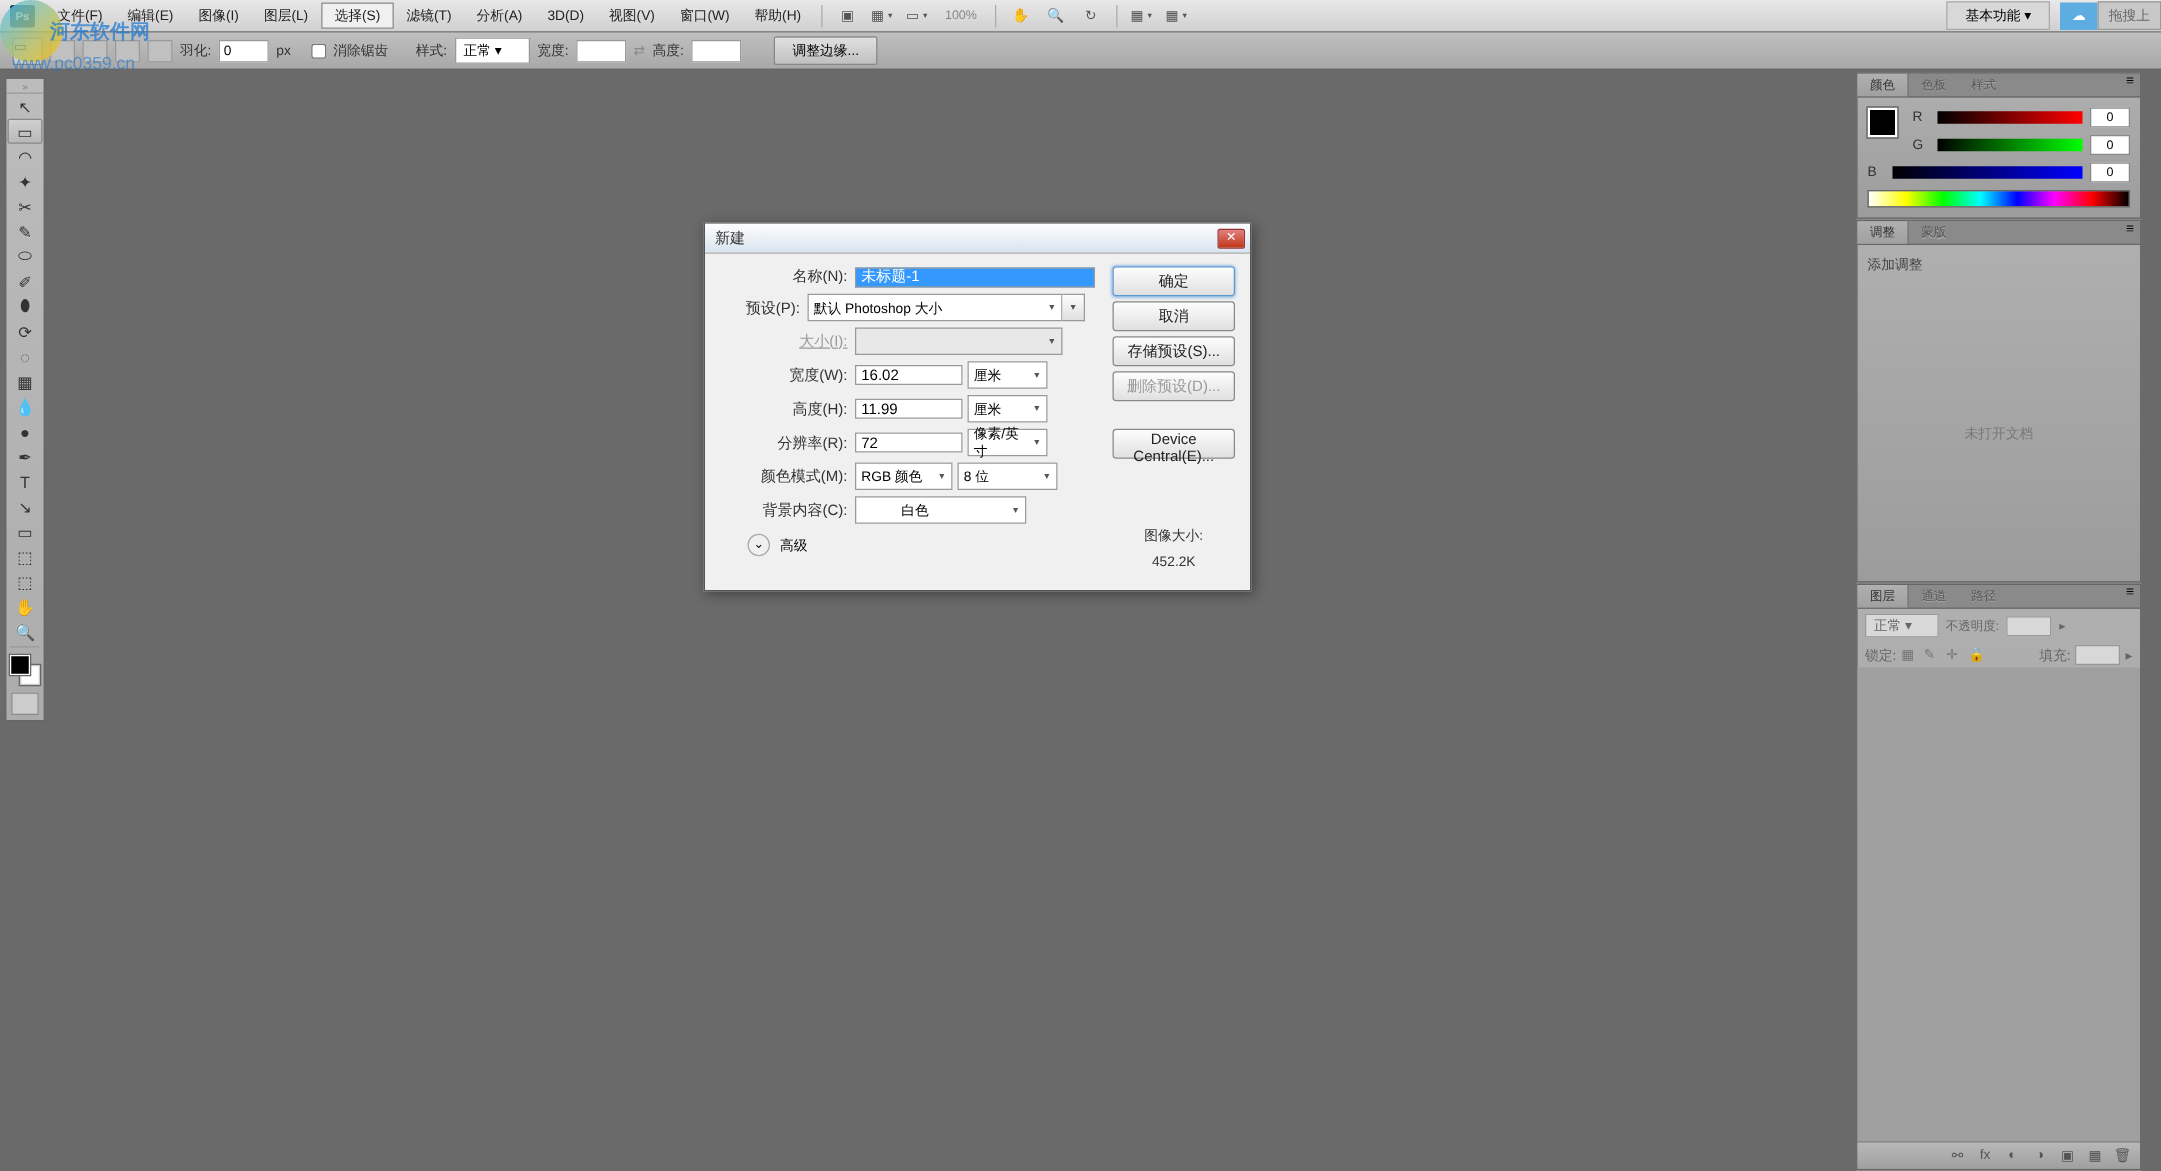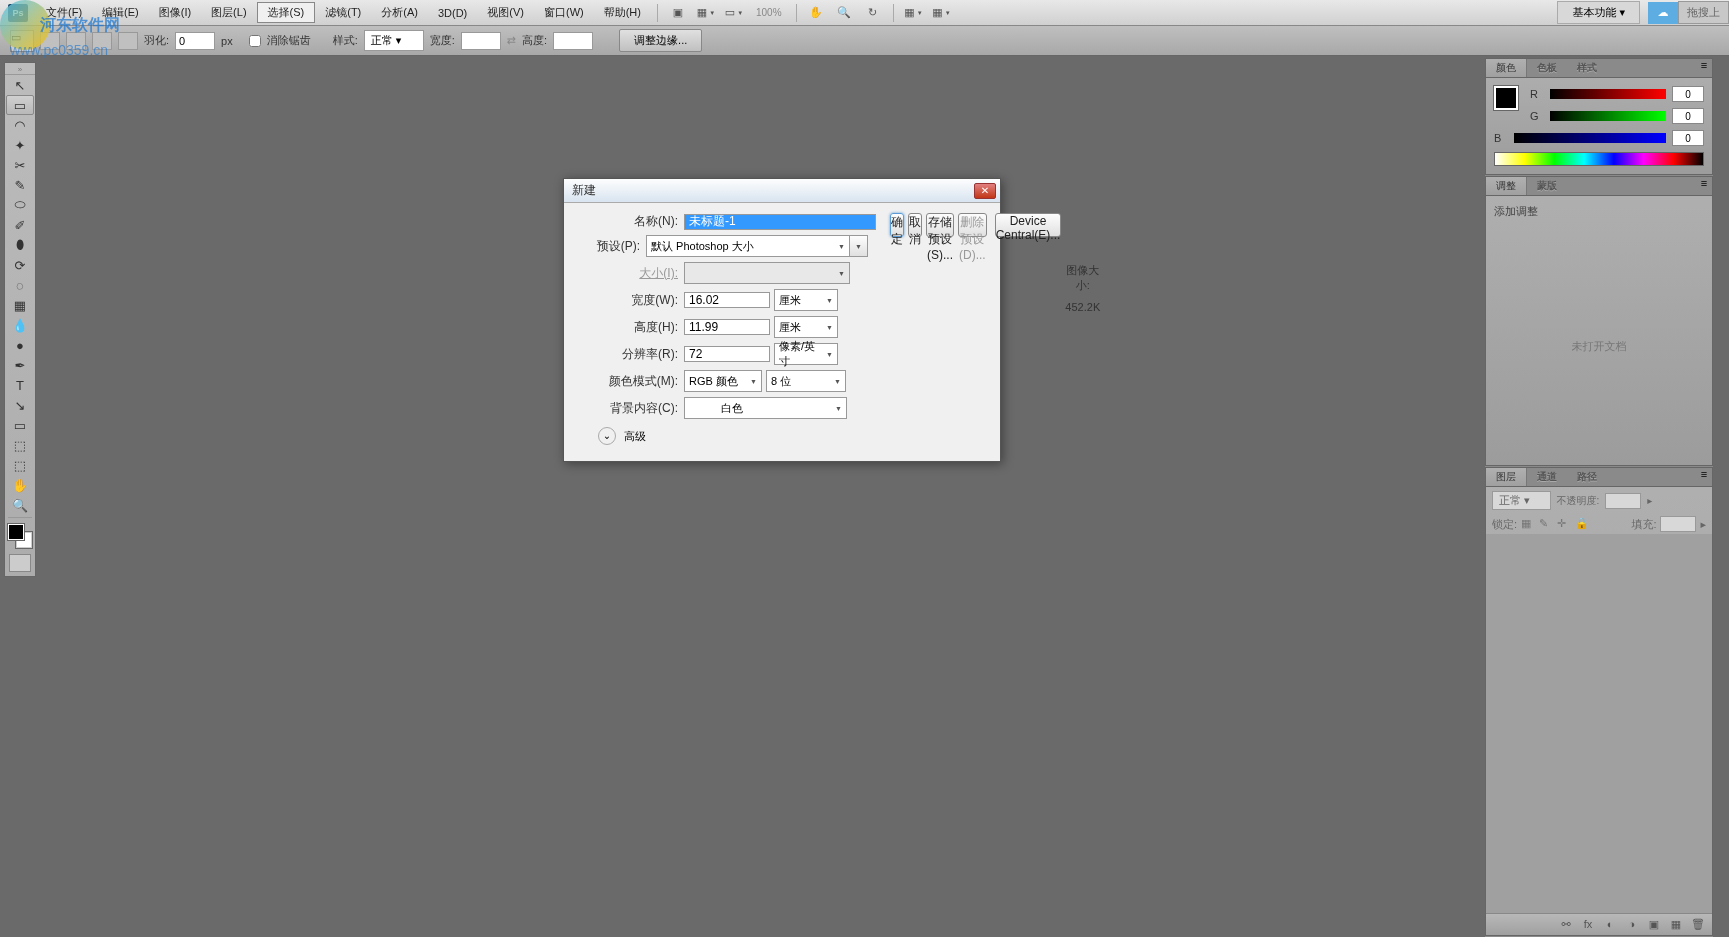--- a/index.html
+++ b/index.html
@@ -55,7 +55,7 @@
 .panel-tabs { display: flex; background: #8a8a8a; height: 19px; border-bottom: 1px solid #666; }
 .panel-tab { padding: 2px 10px; color: #333; font-size: 10px; cursor: pointer; }
 .panel-tab.active { background: linear-gradient(#b0b0b0, #a0a0a0); border-right: 1px solid #777; }
-.panel-tab.inactive { color: #555; text-shadow: 0 1px 0 #aaa; font-weight: bold; }
+.panel-tab.inactive { color: #555; text-shadow: 0 1px 0 #aaa; }
 .panel-menu { margin-left: auto; width: 16px; text-align: center; }
 .panel-body { padding: 6px; min-height: 40px; }
 

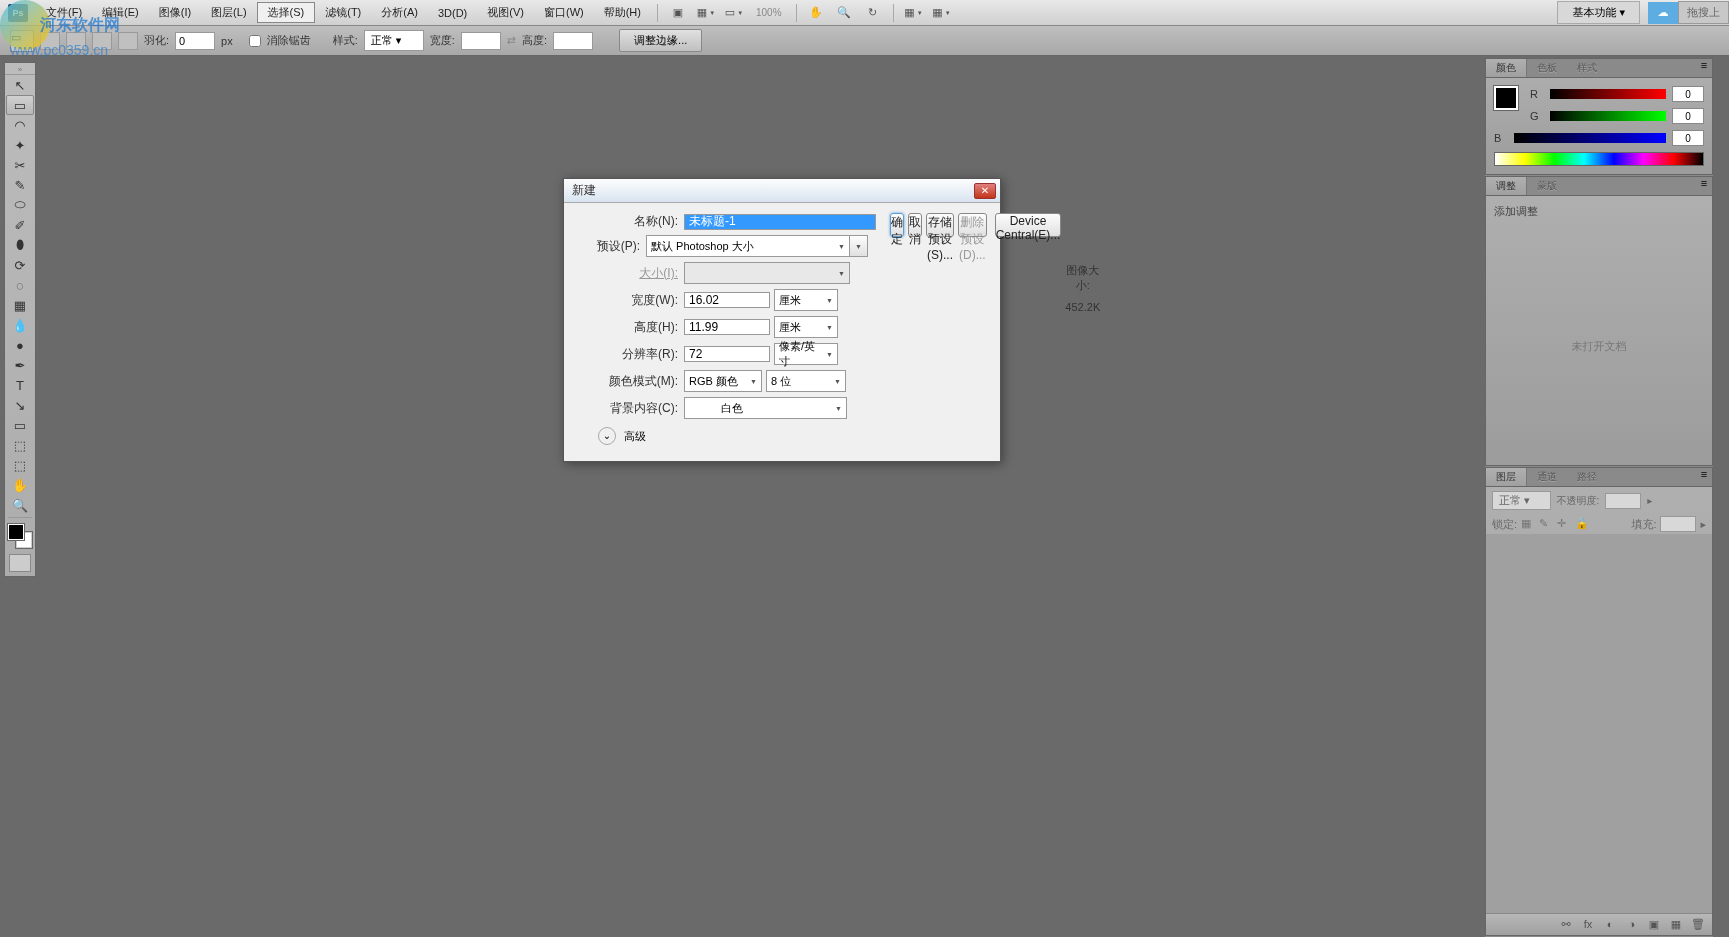--- a/index.html
+++ b/index.html
@@ -95,7 +95,7 @@
 .dialog-close { width: 22px; height: 16px; background: linear-gradient(#e08080, #c23616); color: #fff; text-align: center; font-size: 10px; border: 1px solid #933; border-radius: 2px; line-height: 14px; }
 .dialog-body { padding: 10px 12px 16px; display: flex; gap: 14px; }
 .dialog-fields { flex: 1; }
-.dialog-buttons { width: 116px; display: flex; flex-direction: row; gap: 4px; }
+.dialog-buttons { width: 116px; display: flex; flex-direction: column; gap: 4px; }
 .field-row { display: flex; align-items: center; margin-bottom: 5px; }
 .field-label { width: 108px; text-align: right; padding-right: 6px; color: #333; font-size: 12px; }
 .field-label.disabled { color: #999; text-decoration: underline; }

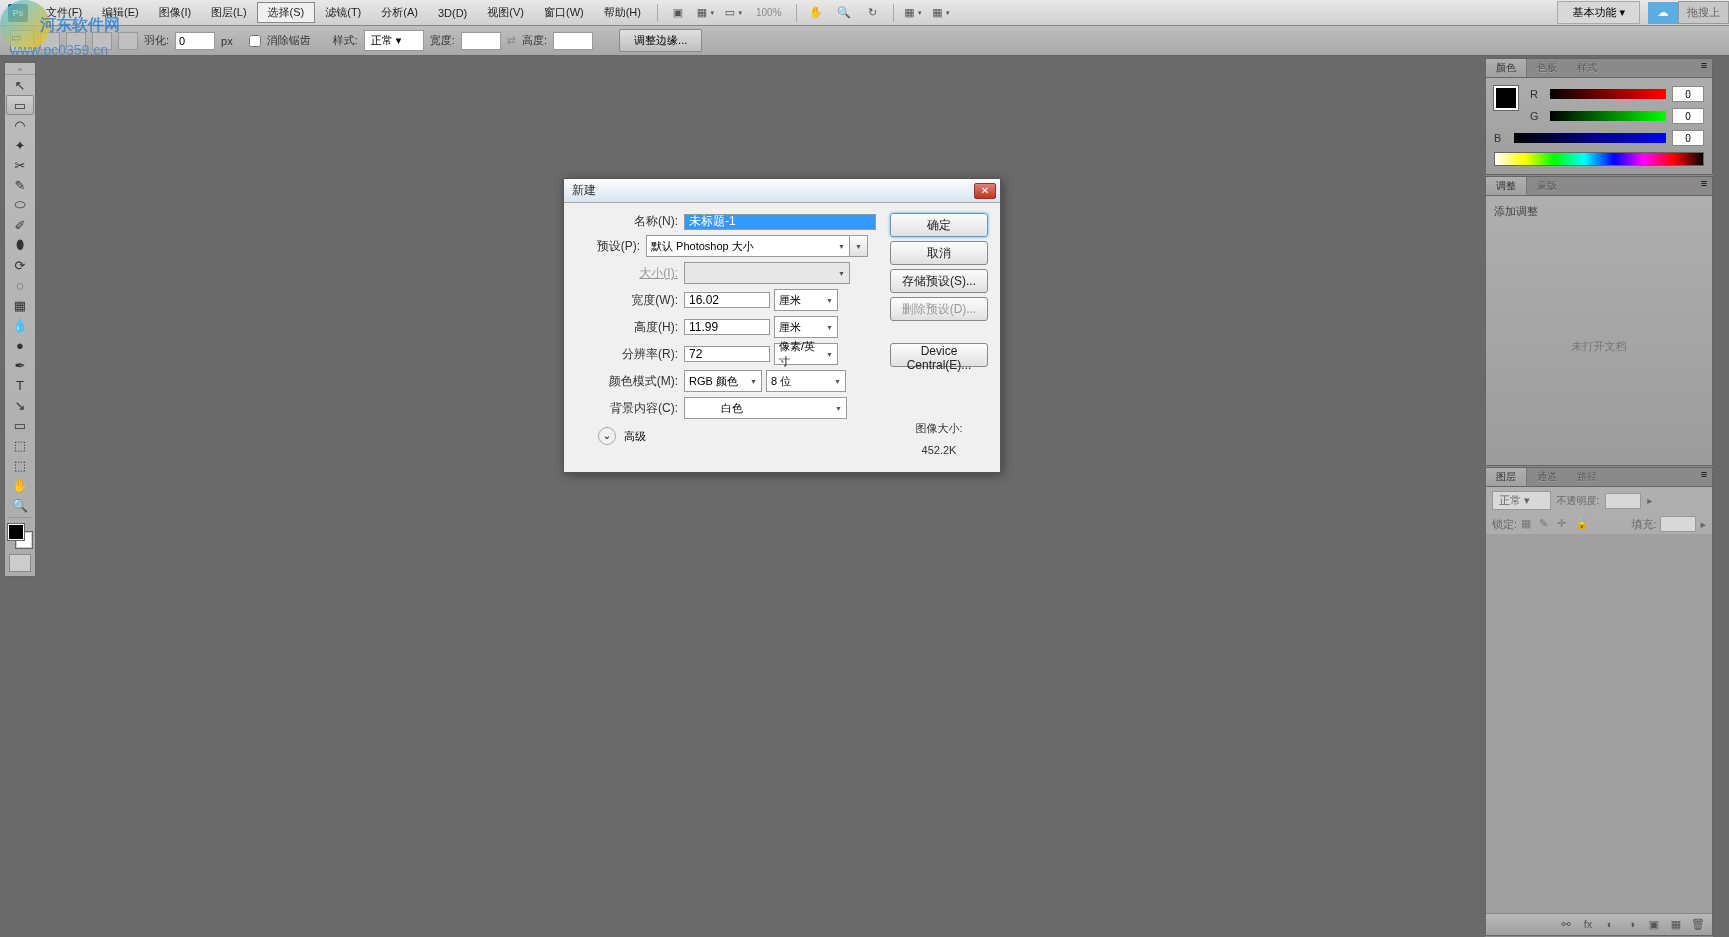--- a/index.html
+++ b/index.html
@@ -110,7 +110,7 @@
 .field-select.unit { width: 64px; margin-left: 4px; }
 .field-select.mode { width: 78px; }
 .field-select.bits { width: 80px; margin-left: 4px; }
-.field-select.bg { width: 163px; padding-left: 36px; }
+.field-select.bg { width: 137px; padding-left: 36px; }
 .dlg-btn { background: linear-gradient(#fdfdfd, #e0e0e0); border: 1px solid #888; height: 24px; border-radius: 3px; font-size: 12px; color: #222; cursor: pointer; }
 .dlg-btn.primary { border: 1px solid #5b9bd5; box-shadow: 0 0 3px #5b9bd5; }
 .dlg-btn.disabled { color: #999; }

